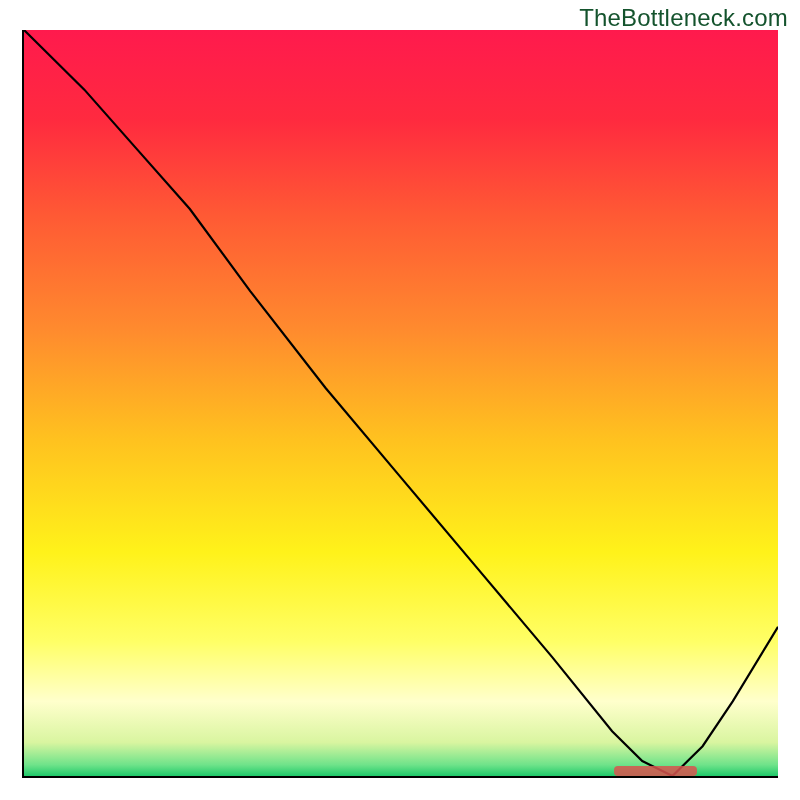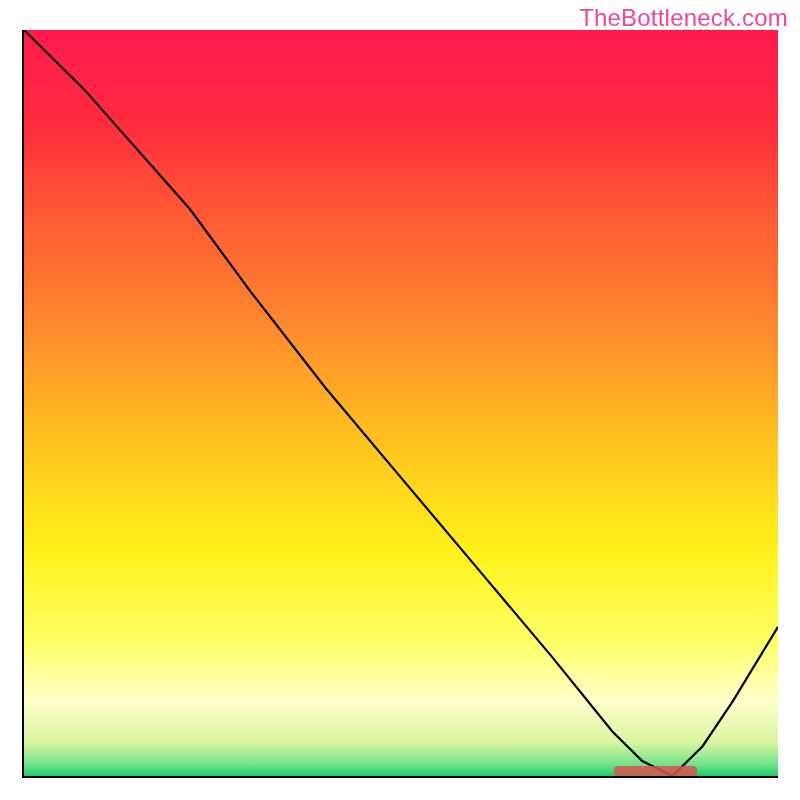--- a/index.html
+++ b/index.html
@@ -21,7 +21,7 @@
     top: 4px;
     right: 12px;
     font-size: 24px;
-    color: #ec4899;
+    color: #14532d;
     font-weight: 400;
     letter-spacing: 0.2px;
   }

